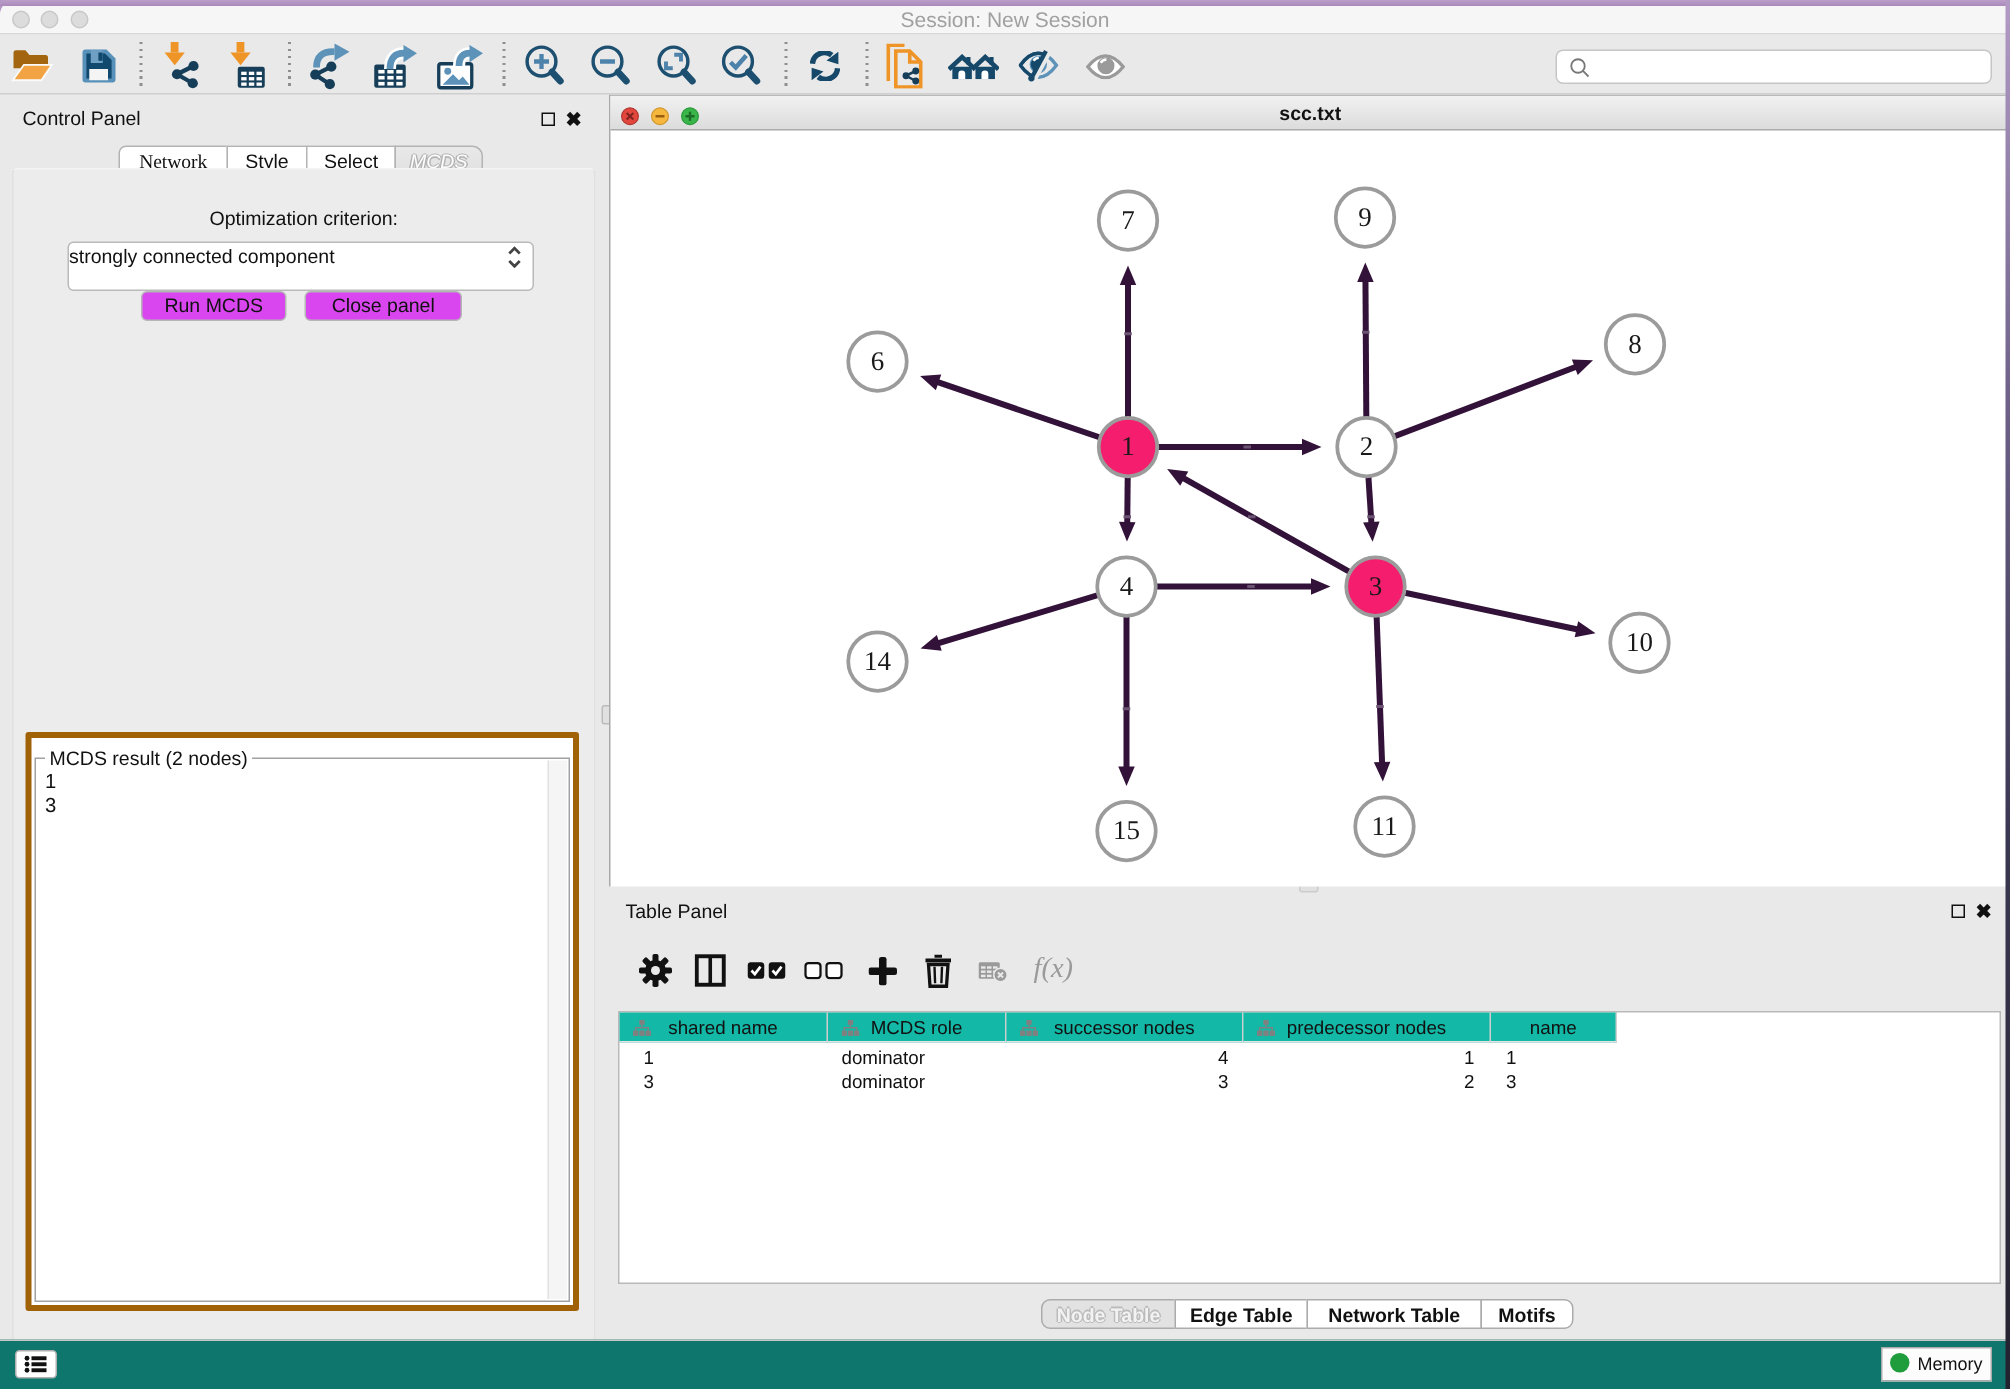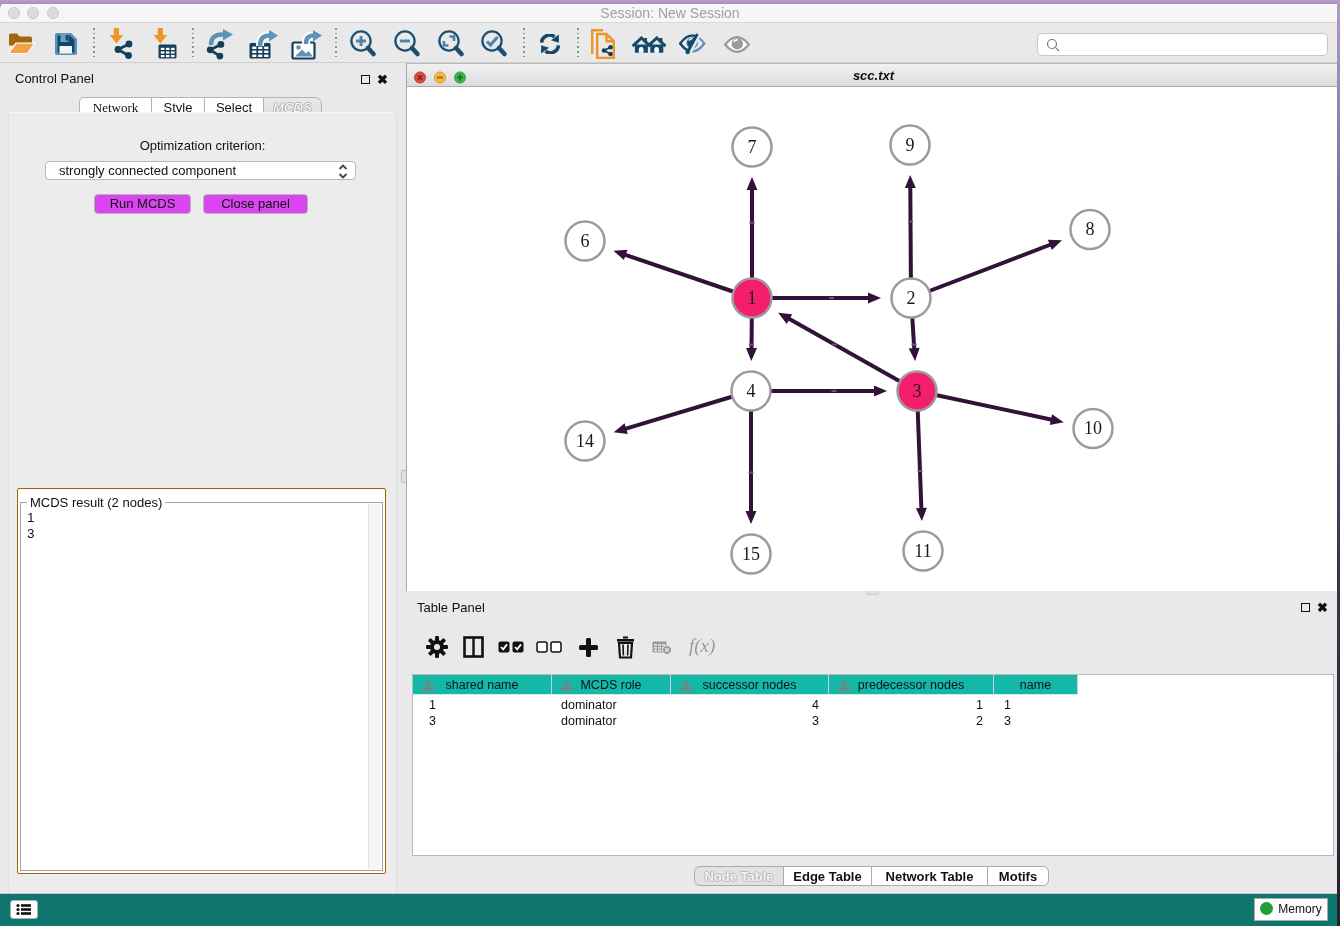--- a/index.html
+++ b/index.html
@@ -51,7 +51,7 @@
   .net-titlebar { position:absolute; left:0; top:0; width:100%; height:23px;
                   background:linear-gradient(#f1f1f1,#dcdcdc); border-bottom:1px solid #aaa; }
   .net-title { position:absolute; top:4px; width:100%; text-align:center; font-size:13px;
-               color:#111; font-weight:bold;font-style:italic; }
+               color:#111; font-weight:bold; }
 
   
   .tpanel { position:absolute; left:406px; top:592px; width:934px; height:301px; }

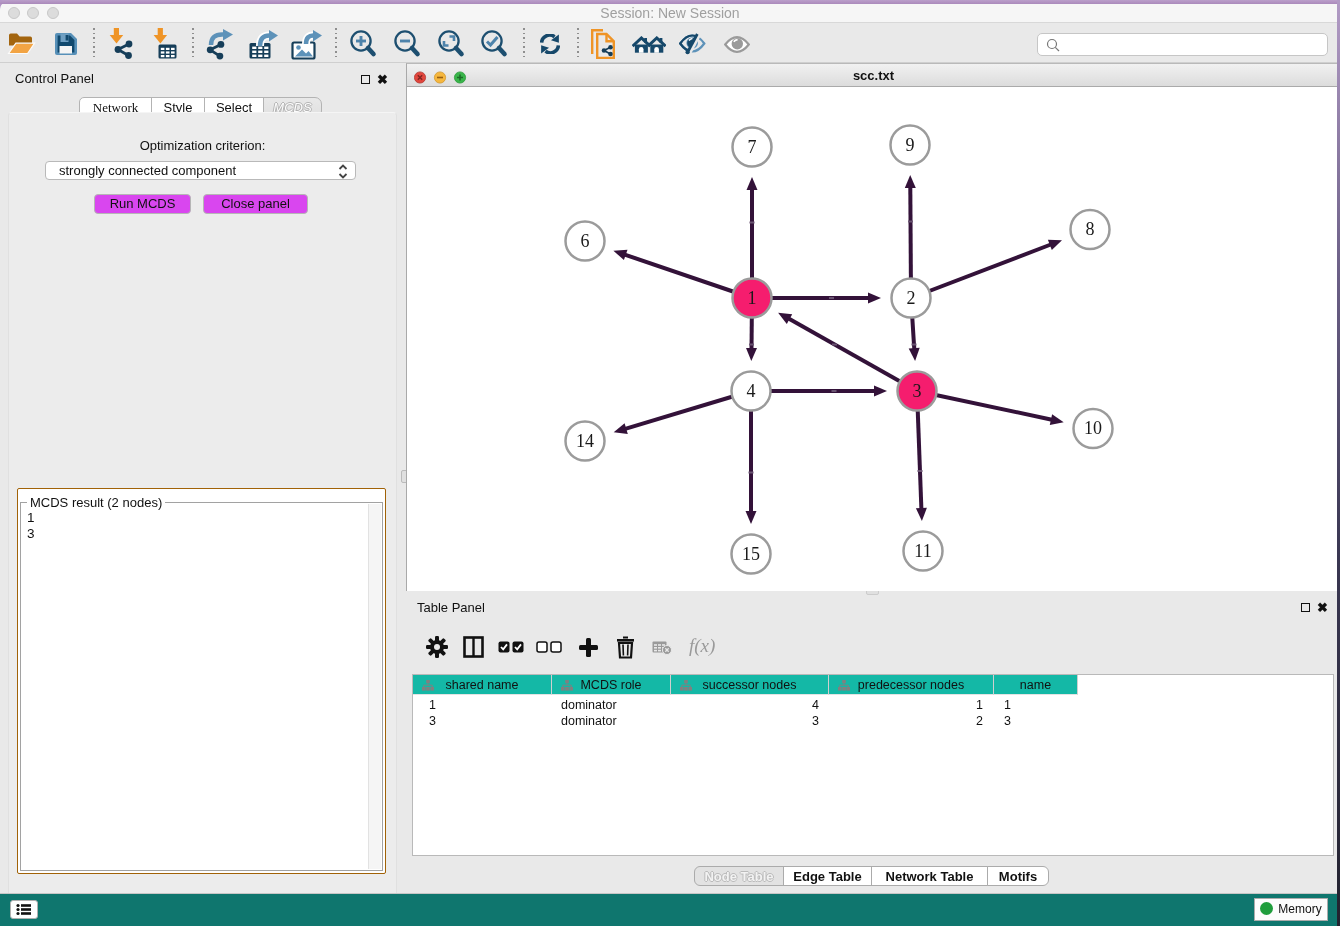--- a/index.html
+++ b/index.html
@@ -33,9 +33,9 @@
                 border-radius:4px; }
   .opt-label { position:absolute; left:0; top:25px; width:100%; text-align:center;
                font-size:13px; color:#111; }
-  .selectbox { position:absolute; left:36px; top:48px; width:311px; height:19px;
+  .selectbox { position:absolute; left:36px; top:48px; width:311px; height:33px;
                background:#fff; border:1px solid #b9b9b9; border-radius:4px;
-               font-size:13px; color:#111; line-height:17px; padding-left:13px; }
+               font-size:13px; color:#111; line-height:17px; }
   .btn { position:absolute; height:20px; background:#d946ef; border:1px solid #b6b6b6;
          border-radius:4px; font-size:13px; color:#111; text-align:center; line-height:18px; }
   .whitebox { position:absolute; left:8px; top:375px; width:369px; height:386px;

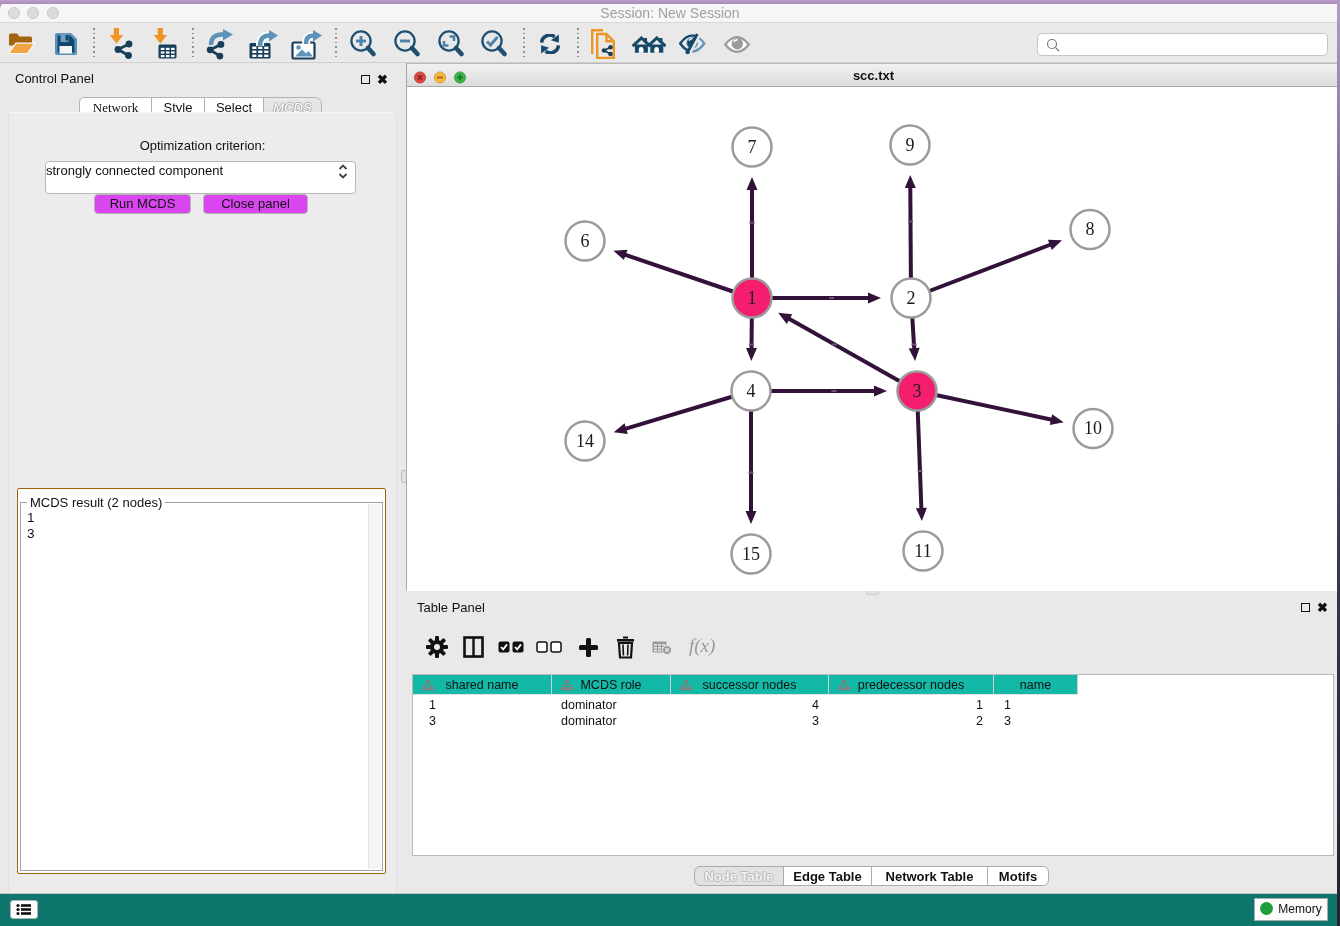--- a/index.html
+++ b/index.html
@@ -39,7 +39,7 @@
   .btn { position:absolute; height:20px; background:#d946ef; border:1px solid #b6b6b6;
          border-radius:4px; font-size:13px; color:#111; text-align:center; line-height:18px; }
   .whitebox { position:absolute; left:8px; top:375px; width:369px; height:386px;
-              background:#fff; border:1px solid #a16207; border-radius:2px; }
+              background:#fff; border:4px solid #a16207; border-radius:2px; }
   .fieldset { position:absolute; left:2px; top:13px; right:2px; bottom:2px;
               border:1px solid #a2a2a2; background:#fff; }
   .fs-legend { position:absolute; left:6px; top:-8px; background:#fff; padding:0 3px;

